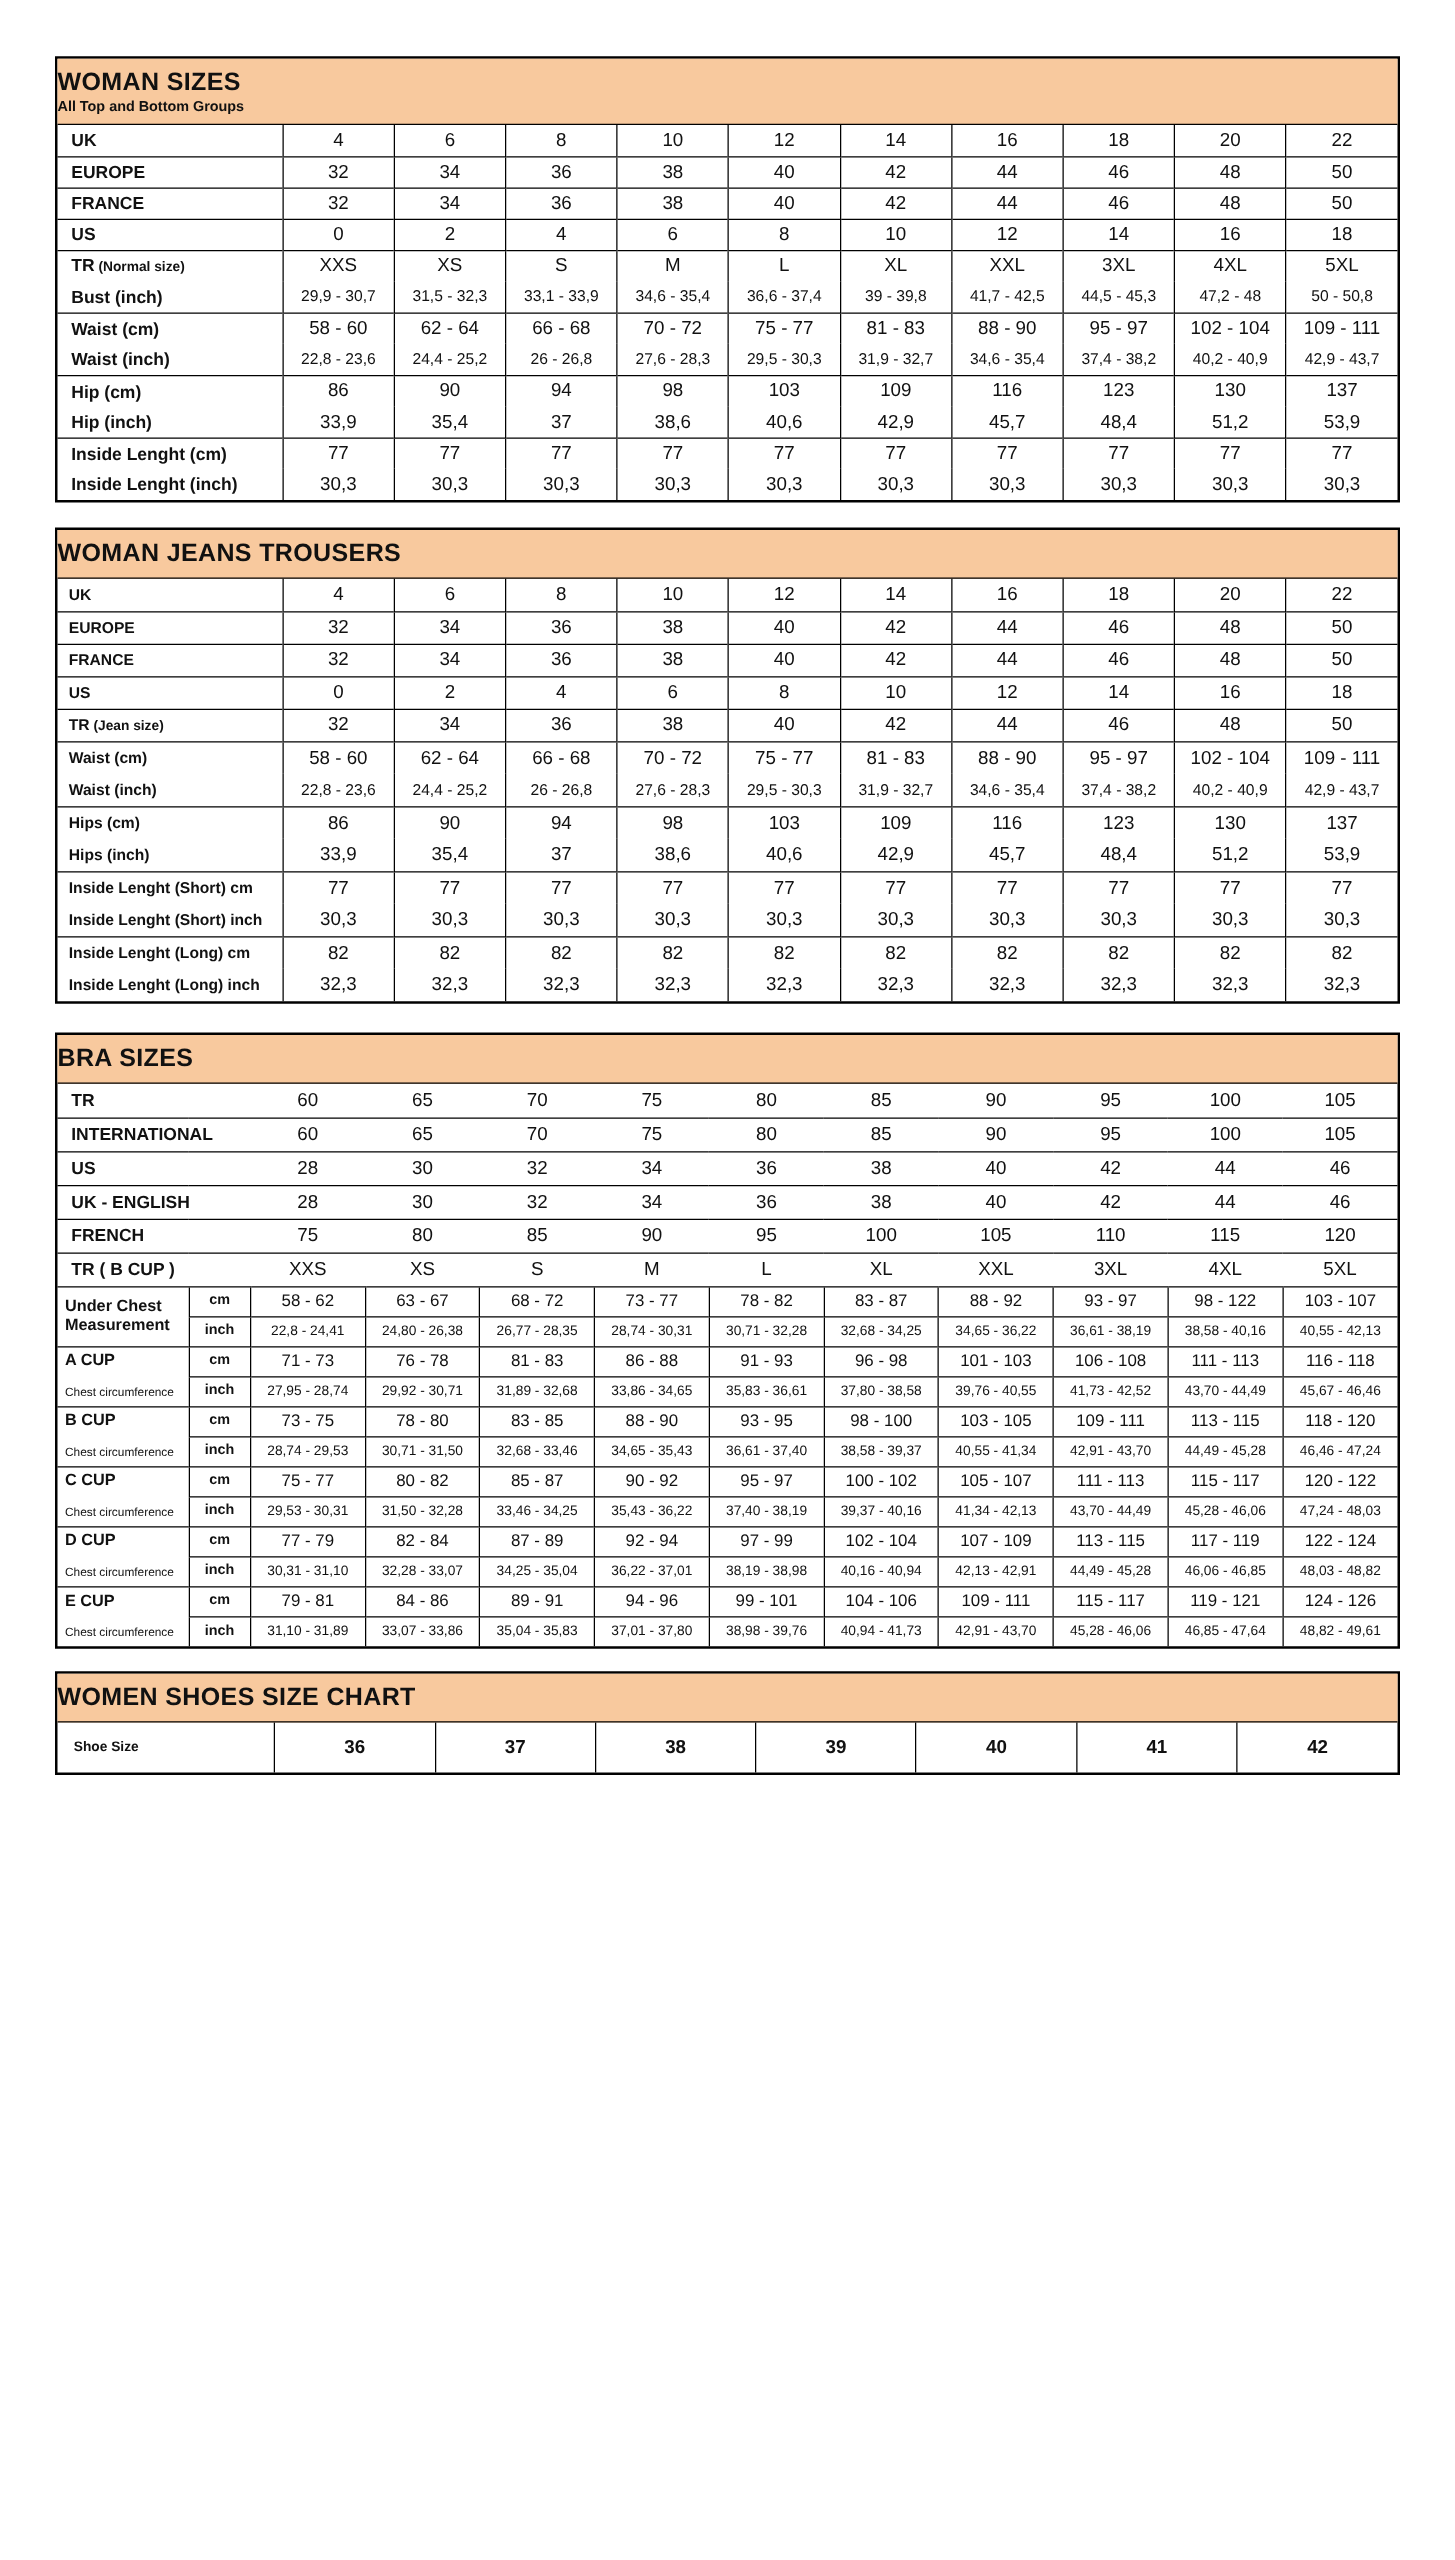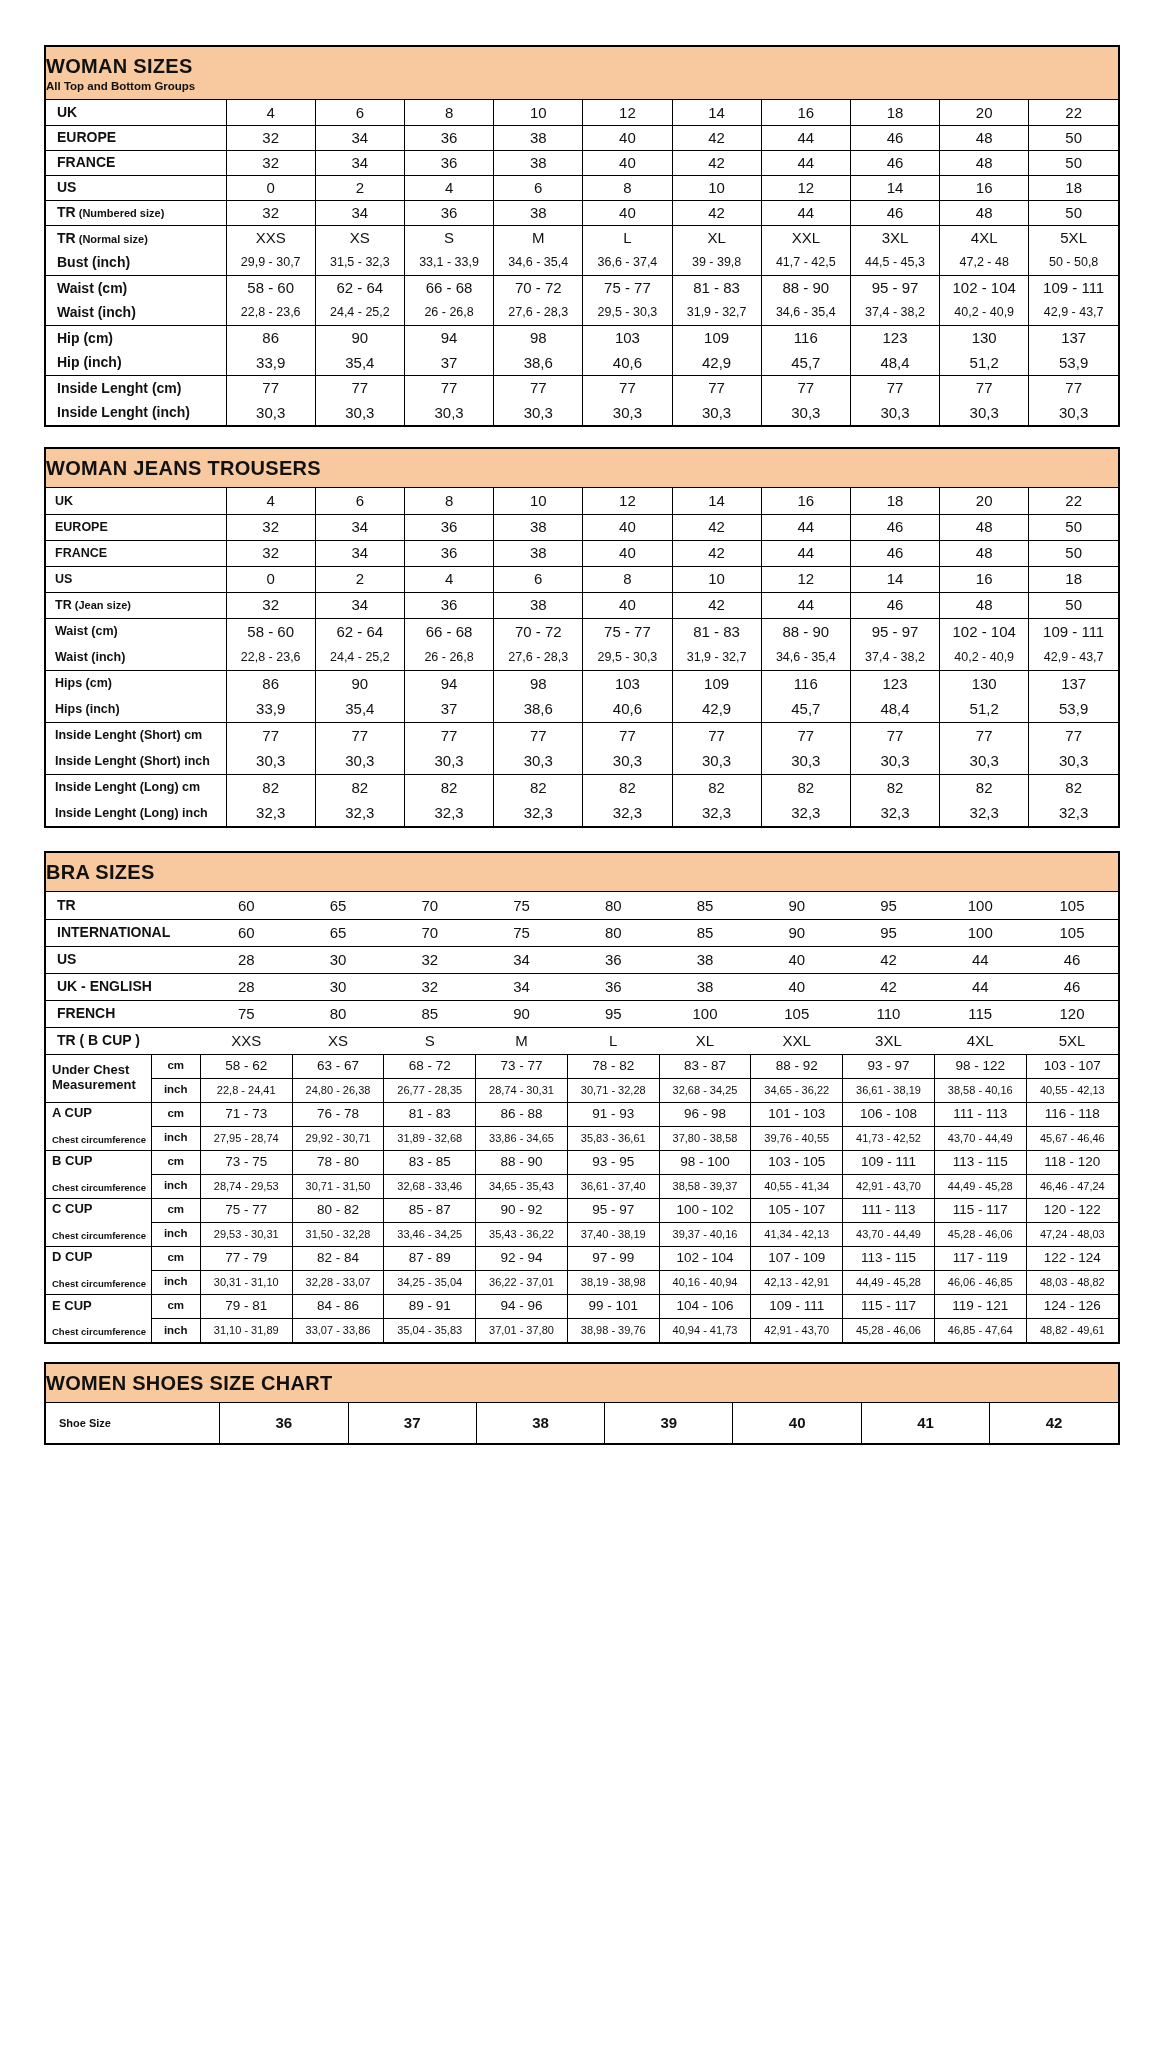--- a/index.html
+++ b/index.html
@@ -145,19 +145,6 @@
             <td class="val">18</td>
           </tr>
           <tr class="gs">
-            <td class="lab"><span>TR</span><span class="sm"> (Numbered size)</span></td>
-            <td class="val">32</td>
-            <td class="val">34</td>
-            <td class="val">36</td>
-            <td class="val">38</td>
-            <td class="val">40</td>
-            <td class="val">42</td>
-            <td class="val">44</td>
-            <td class="val">46</td>
-            <td class="val">48</td>
-            <td class="val">50</td>
-          </tr>
-          <tr class="gs">
             <td class="lab"><span>TR</span><span class="sm"> (Normal size)</span></td>
             <td class="val">XXS</td>
             <td class="val">XS</td>

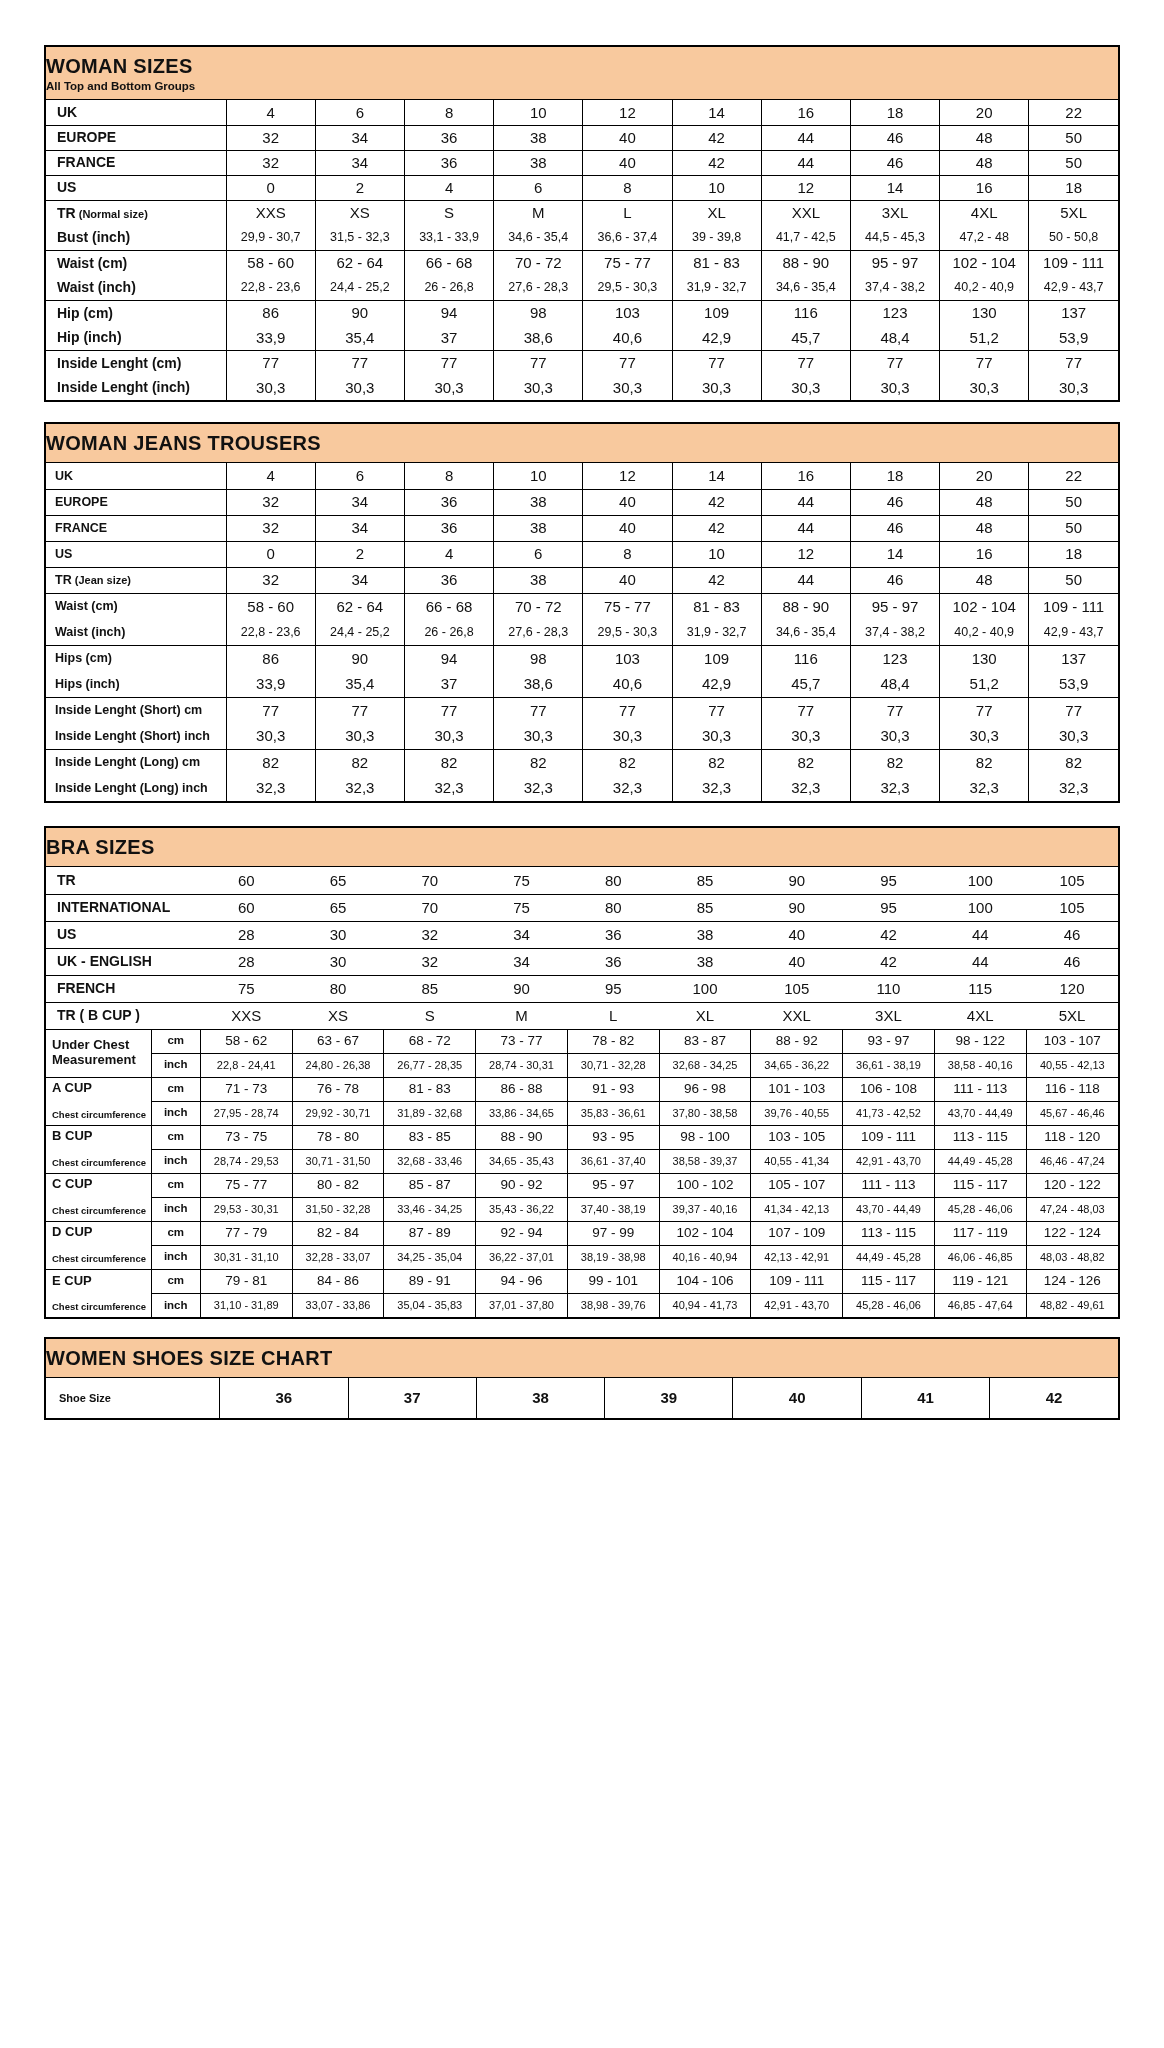--- a/index.html
+++ b/index.html
@@ -57,7 +57,7 @@
   td.unit { font-weight: 700; font-size: 11.5px; }
   td.lab.cuplab { padding: 2px 3px 2px 6px; white-space: normal; line-height: 1.12; }
   .cupname { display: block; font-weight: 700; font-size: 13px; }
-  .cupsub { display: block; font-weight: 700; font-size: 9.5px; margin-top: 14px; }
+  .cupsub { display: block; font-weight: 400; font-size: 9.5px; margin-top: 14px; }
   td.val.cmv { font-size: 13.5px; }
   td.val.inchv { font-size: 11px; margin-left: 20px; }
 

